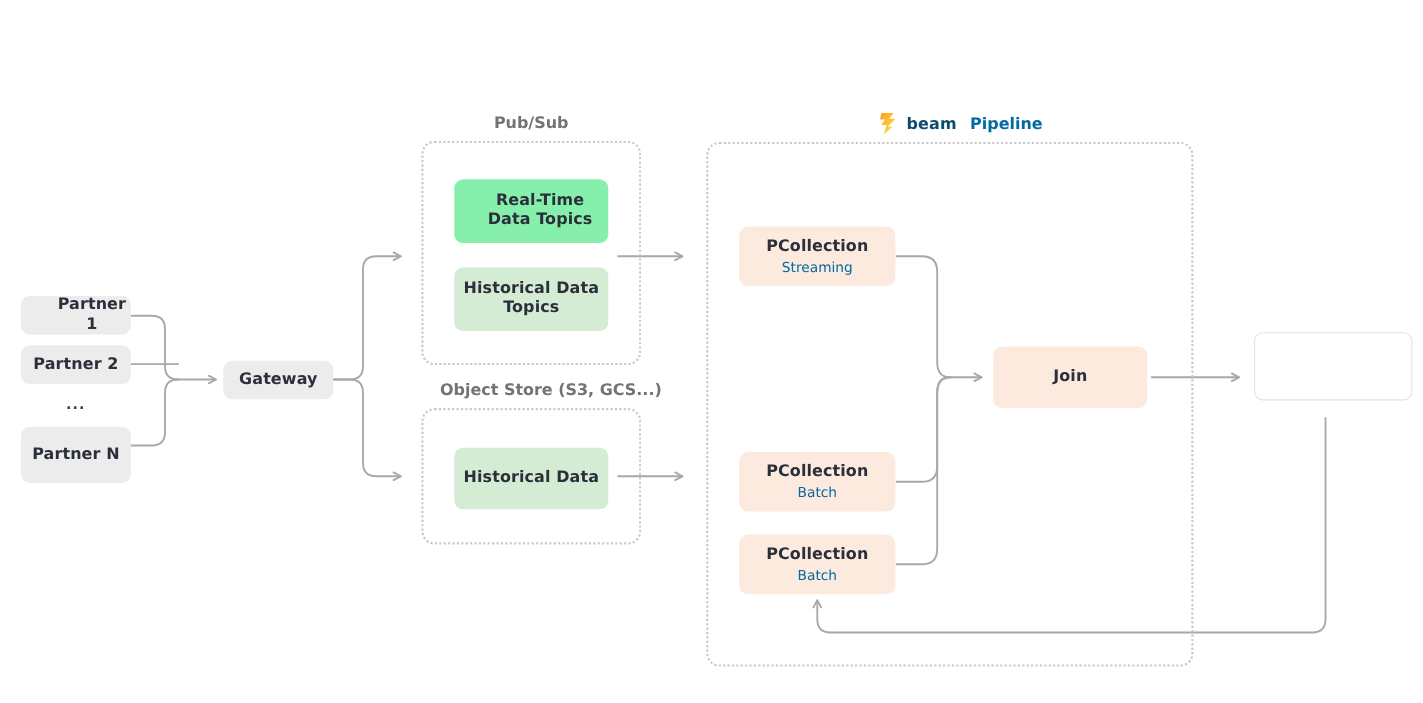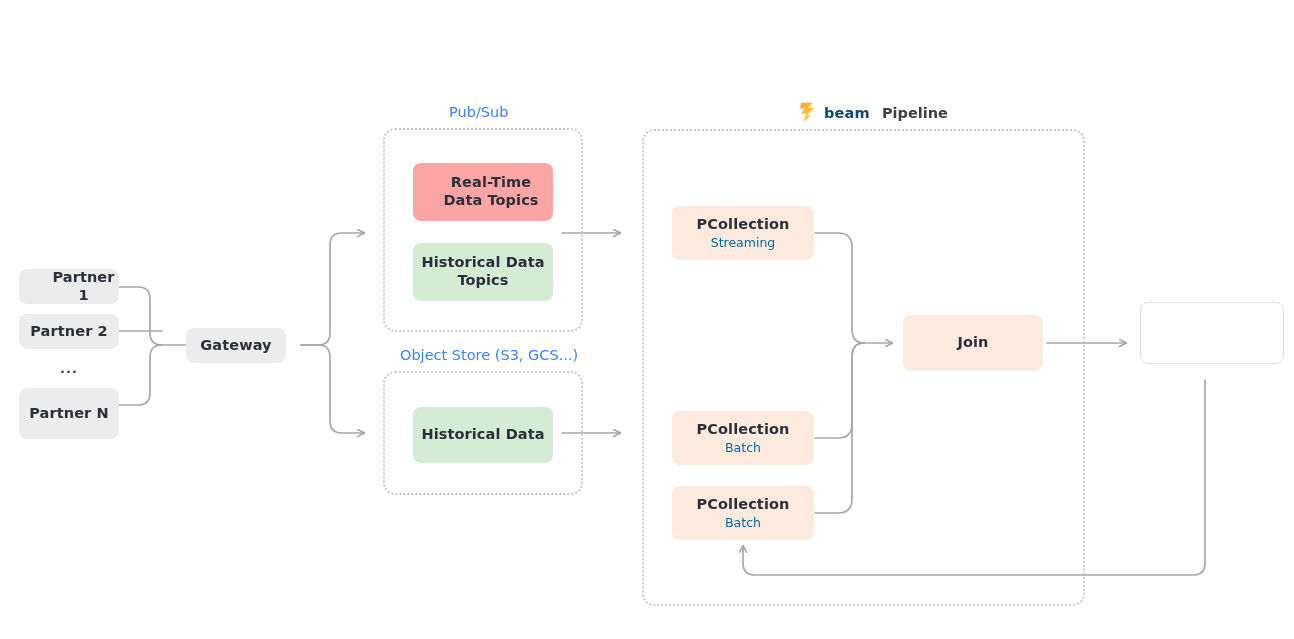--- a/index.html
+++ b/index.html
@@ -33,7 +33,7 @@
   }
   
   .caption{
-    position:absolute;font-weight:400;font-size:14.5px;color:#3b82f6;
+    position:absolute;font-weight:700;font-size:14.5px;color:#737373;
     white-space:nowrap;
   }
 

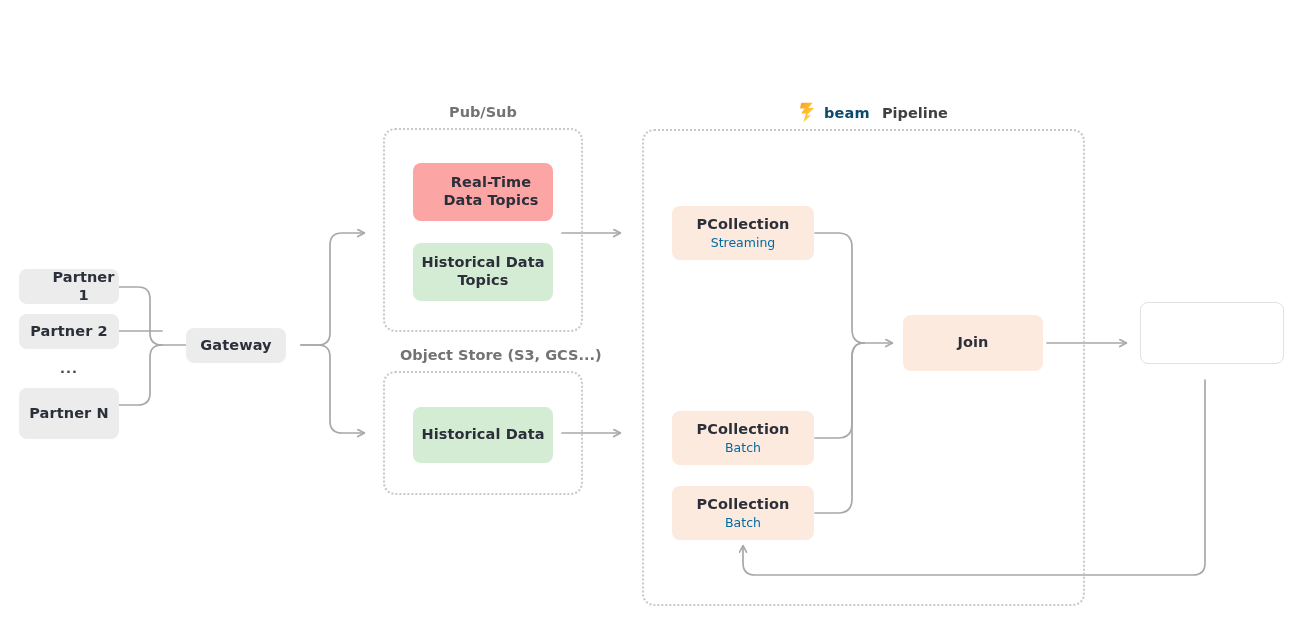--- a/index.html
+++ b/index.html
@@ -46,7 +46,7 @@
   
   .beam-wrap{position:absolute;display:flex;align-items:center;gap:7px;white-space:nowrap;}
   .beam-word{font-size:14.5px;font-weight:700;color:#0c4a6e;letter-spacing:.2px;}
-  .pipe-word{font-size:14.5px;font-weight:700;color:#404040;margin-left:5px;}
+  .pipe-word{font-size:14.5px;font-weight:700;color:#0369a1;margin-left:5px;}
   .ellipsis{
     position:absolute;font-size:13px;font-weight:700;color:#3b4050;
     letter-spacing:1px;white-space:nowrap;

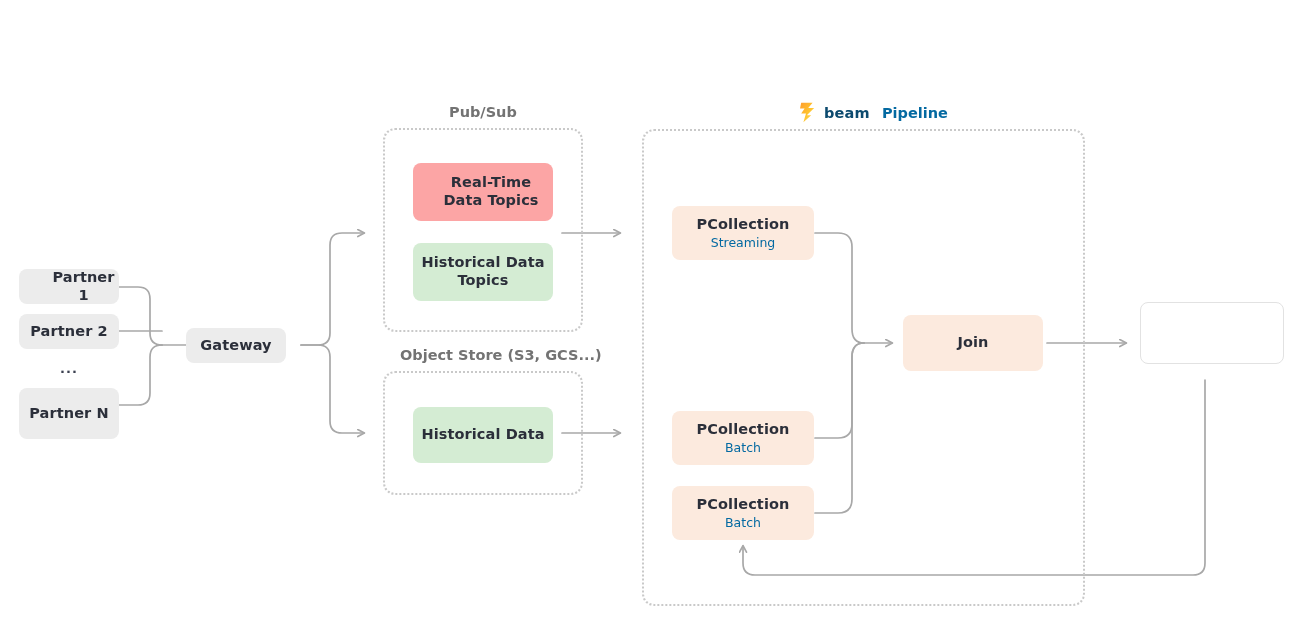--- a/index.html
+++ b/index.html
@@ -22,7 +22,7 @@
   .node .sub{font-weight:400;font-size:12.5px;margin-top:2px;color:#0369a1;}
 
   .gray{background:#ececec;}
-  .blue{background:#fca5a5;padding-left:16px;}
+  .blue{background:#86efac;padding-left:16px;}
   .green{background:#d4ecd3;align-items:center;}
   .peach{background:#fceade;}
 

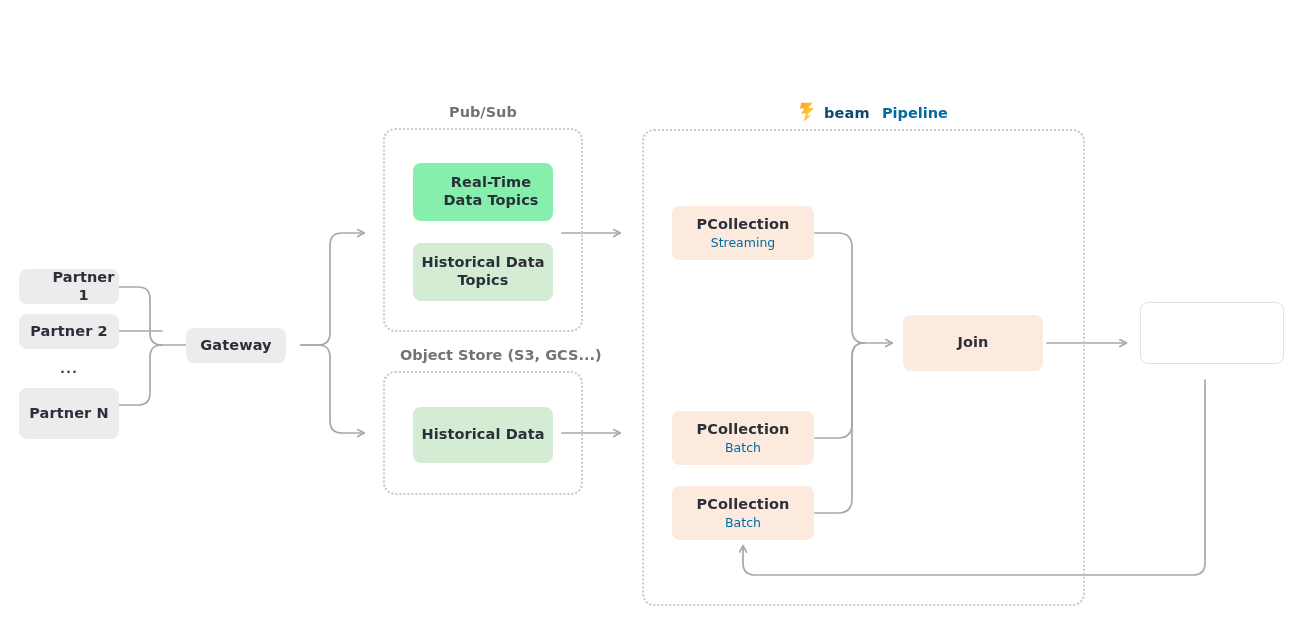--- a/index.html
+++ b/index.html
@@ -108,7 +108,7 @@
     <span class="ttl">Partner N</span>
   </div>
 
-  <div class="node gray" style="left:186px;top:328px;width:100px;height:35px;">
+  <div class="node gray" style="left:203px;top:328px;width:100px;height:35px;">
     <span class="ttl">Gateway</span>
   </div>
 

